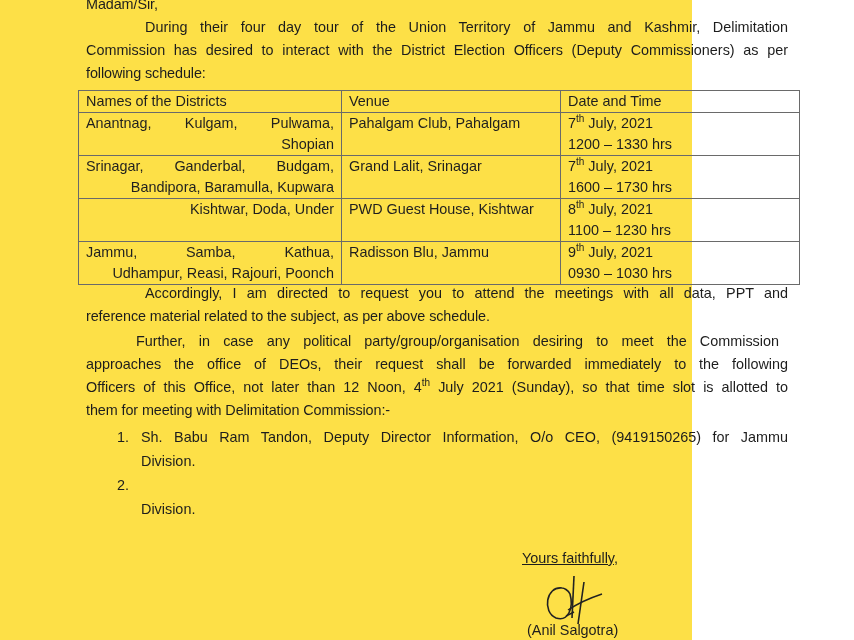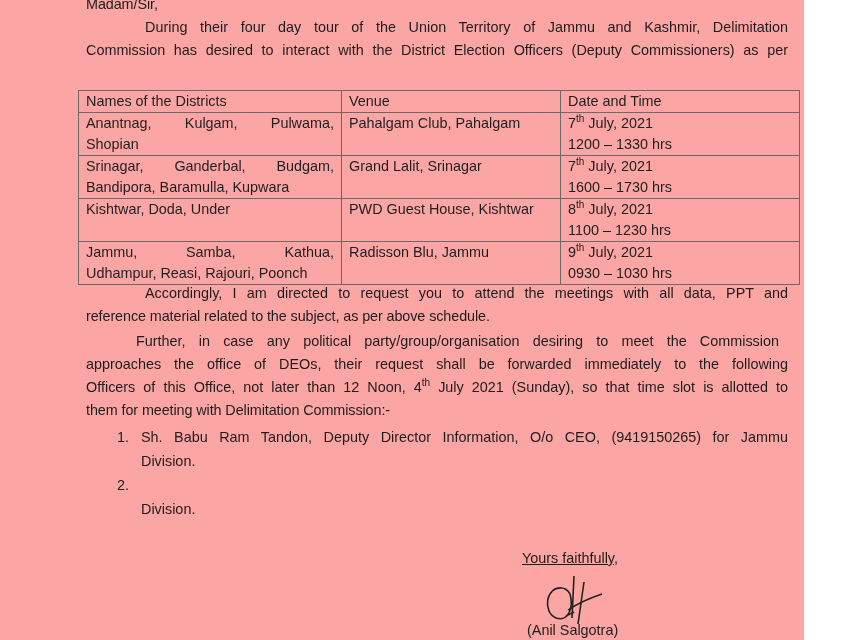--- a/index.html
+++ b/index.html
@@ -20,9 +20,9 @@
       position: absolute;
       left: 0;
       top: 0;
-      width: 804px;
+      width: 692px;
       height: 640px;
-      background: #fca5a5;
+      background: #fde047;
     }
     .line {
       position: absolute;

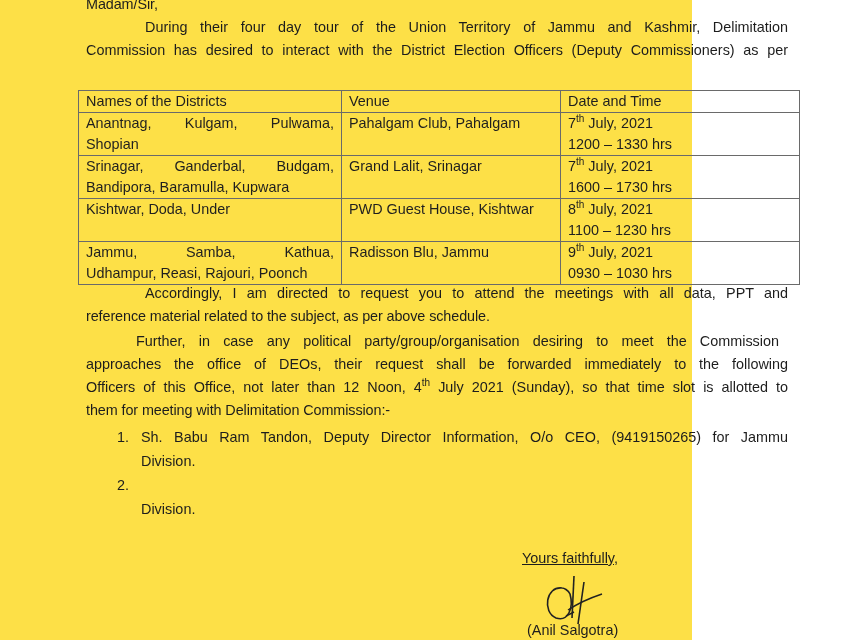--- a/index.html
+++ b/index.html
@@ -127,6 +127,7 @@
 
   <div class="justify" style="left:145px; width:643px; top:17px;">During their four day tour of the Union Territory of Jammu and Kashmir, Delimitation</div>
   <div class="justify" style="top:40px;">Commission has desired to interact with the District Election Officers (Deputy Commissioners) as per</div>
+  <div class="line" style="left:86px; top:63px;">following schedule:</div>
 
   <table class="sched">
     <tbody>

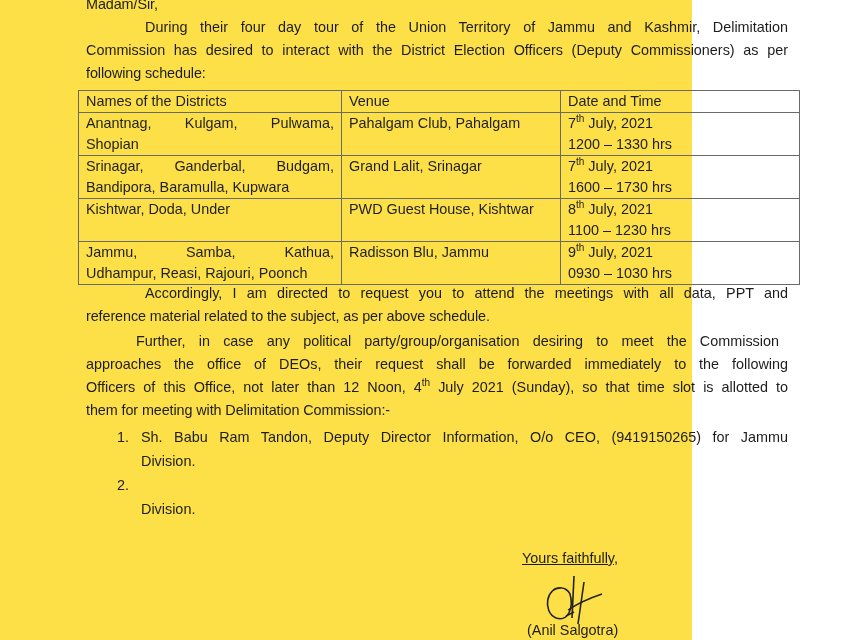--- a/index.html
+++ b/index.html
@@ -73,7 +73,7 @@
       text-align: justify;
       text-align-last: justify;
     }
-    .districts .l2 { display: block; text-align: left; }
+    .districts .l2 { display: block; text-align: right; }
     sup { font-size: 10px; line-height: 0; vertical-align: 6px; }
 
     .list-num {

